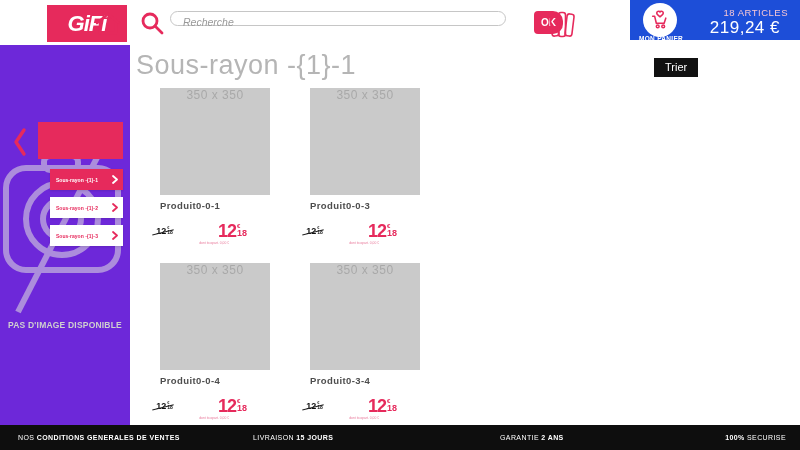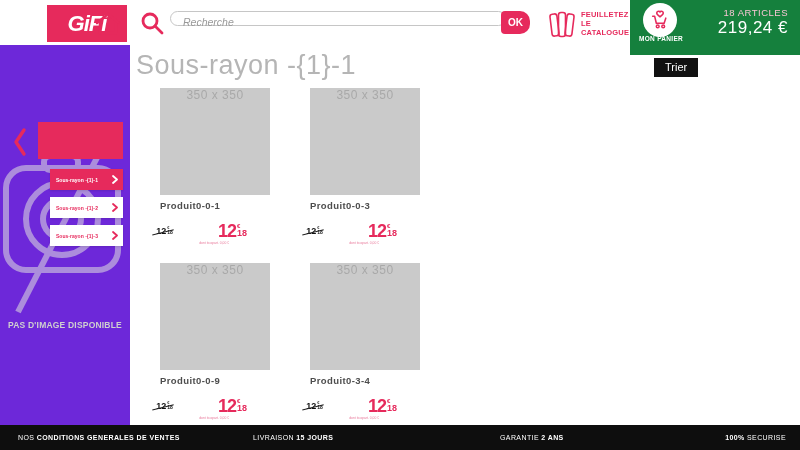--- a/index.html
+++ b/index.html
@@ -123,11 +123,6 @@
         <rect x="18" y="6" width="7" height="22" rx="2.5" transform="rotate(7 21.5 17)"></rect>
       </g>
     </svg>
-    <div class="txt">
-      <div>FEUILLETEZ</div>
-      <div>LE</div>
-      <div>CATALOGUE</div>
-    </div>
   </div>
 
   <div class="cart">

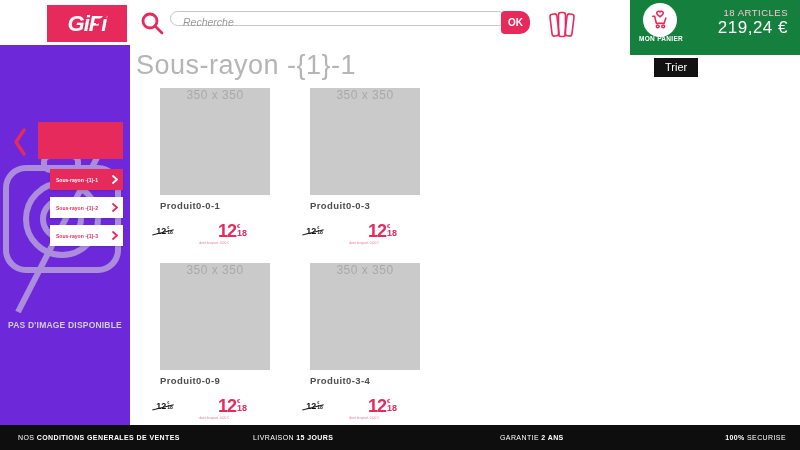--- a/index.html
+++ b/index.html
@@ -24,7 +24,7 @@
             cursor:pointer; font-family:"Liberation Sans", sans-serif; }
   .catalogue { position:absolute; left:548px; top:8px; width:95px; height:34px; display:flex; gap:5px; cursor:pointer; }
   .catalogue .txt { font-size:7.5px; line-height:9px; font-weight:bold; color:#e62a5c; padding-top:2px; letter-spacing:.2px; }
-  .cart { position:absolute; left:630px; top:0; width:170px; height:55px; background:#15803d; cursor:pointer; }
+  .cart { position:absolute; left:630px; top:0; width:170px; height:40px; background:#1d4ed8; cursor:pointer; }
   .cart-circle { position:absolute; left:13px; top:3px; width:34px; height:34px; background:#fff; border-radius:50%;
                  display:flex; align-items:center; justify-content:center; }
   .cart-label { position:absolute; left:0px; top:35px; width:62px; text-align:center; color:#fff;

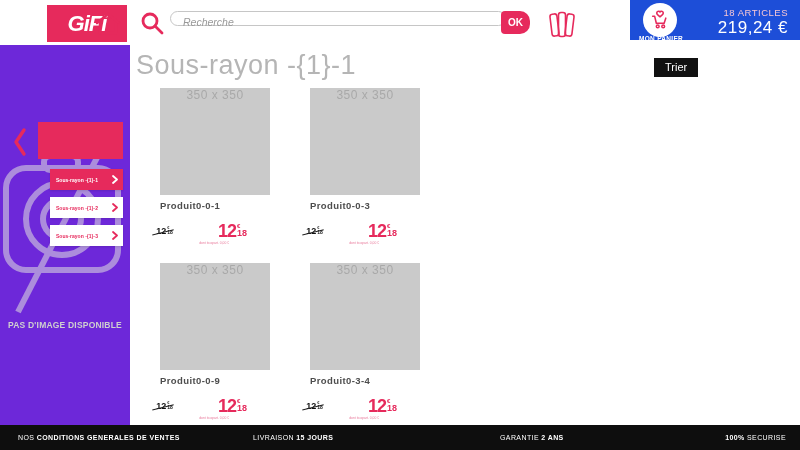--- a/index.html
+++ b/index.html
@@ -19,7 +19,7 @@
                  border-radius:12px; padding:0 12px; font-size:10.5px; font-style:italic; color:#555;
                  font-family:"Liberation Sans", sans-serif; }
   .search-wrap input::placeholder { color:#999; font-style:italic; }
-  .ok-btn { position:absolute; left:501px; top:11px; width:29px; height:23px; background:#e62a5c;
+  .ok-btn { position:absolute; left:534px; top:11px; width:29px; height:23px; background:#e62a5c;
             border:none; border-radius:4px 10px 10px 4px; color:#fff; font-weight:bold; font-size:10px;
             cursor:pointer; font-family:"Liberation Sans", sans-serif; }
   .catalogue { position:absolute; left:548px; top:8px; width:95px; height:34px; display:flex; gap:5px; cursor:pointer; }

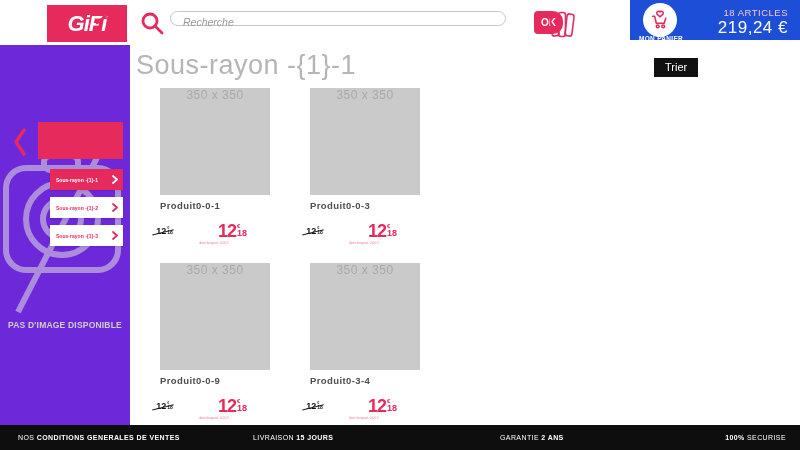--- a/index.html
+++ b/index.html
@@ -30,7 +30,7 @@
   .cart-label { position:absolute; left:0px; top:35px; width:62px; text-align:center; color:#fff;
                 font-size:6.5px; font-weight:bold; letter-spacing:.3px; }
   .cart-articles { position:absolute; right:12px; top:7px; color:#f6c6d4; font-size:9.5px; letter-spacing:.5px; }
-  .cart-total { position:absolute; right:12px; top:18px; color:#fff; font-size:17px; font-weight:300; letter-spacing:.5px; }
+  .cart-total { position:absolute; right:20px; top:18px; color:#fff; font-size:17px; font-weight:300; letter-spacing:.5px; }
 
   
   .sidebar { position:absolute; left:0; top:45px; width:130px; height:380px; background:#6d28d9; overflow:hidden; }

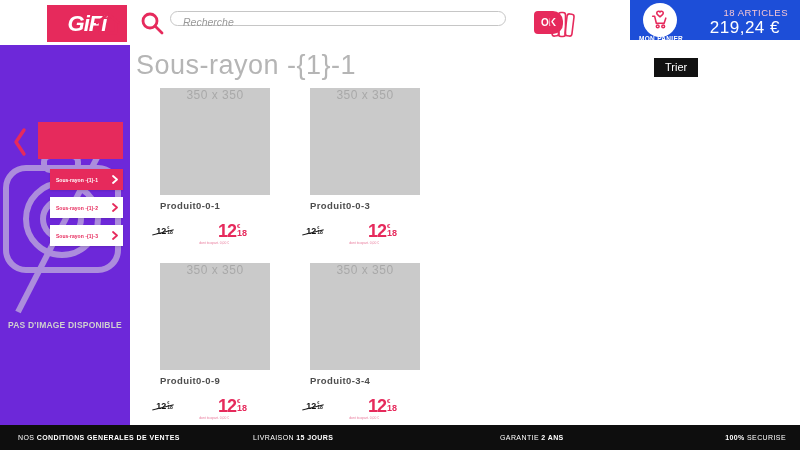--- a/index.html
+++ b/index.html
@@ -245,7 +245,7 @@
     <div class="thumb">
       <span>350 x 350</span>
     </div>
-    <div class="pname">Produit0-0-9</div>
+    <div class="pname">Produit0-0-4</div>
     <div class="price-row">
       <div class="old-price">
         <span class="oi">12</span>

